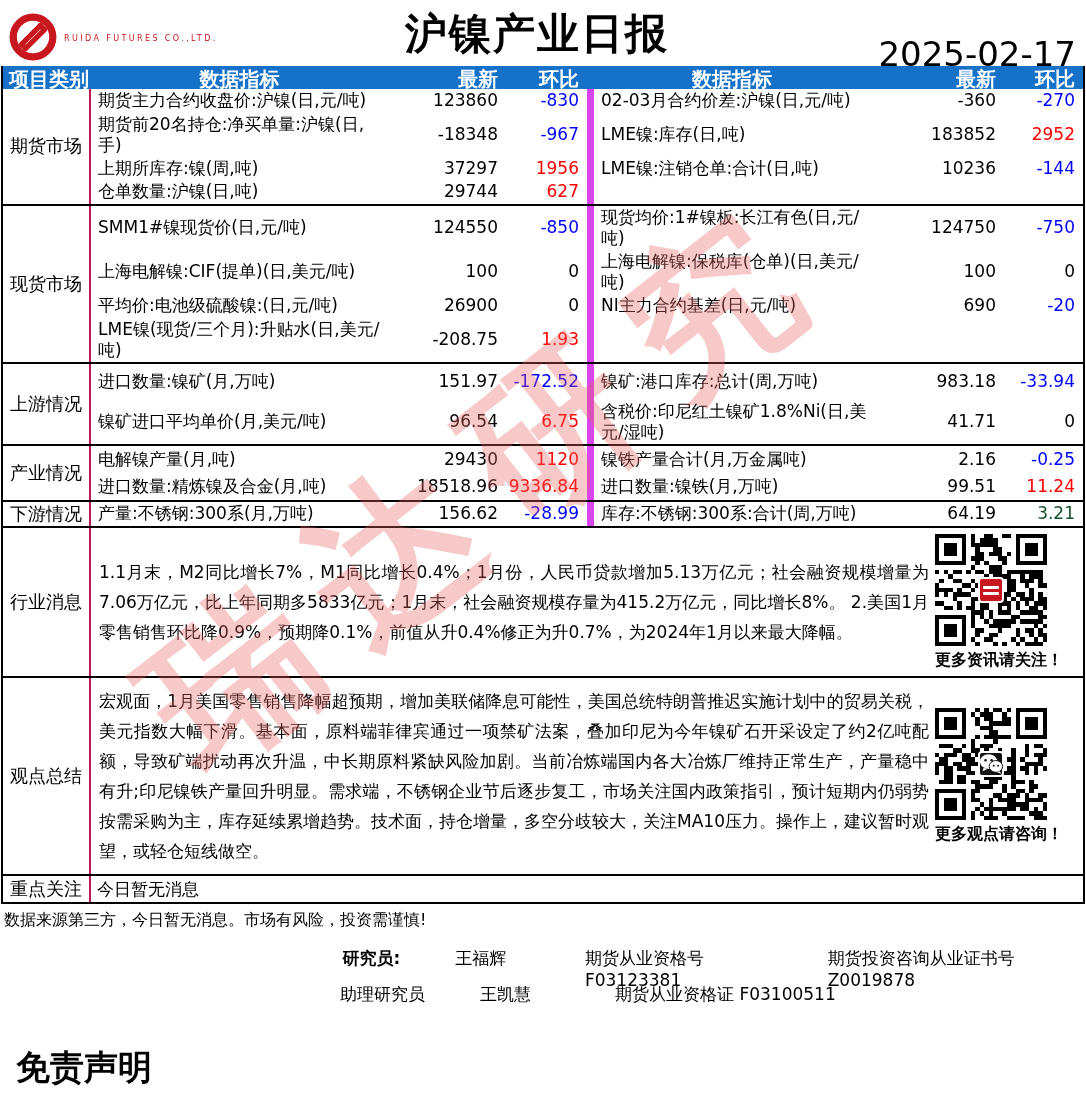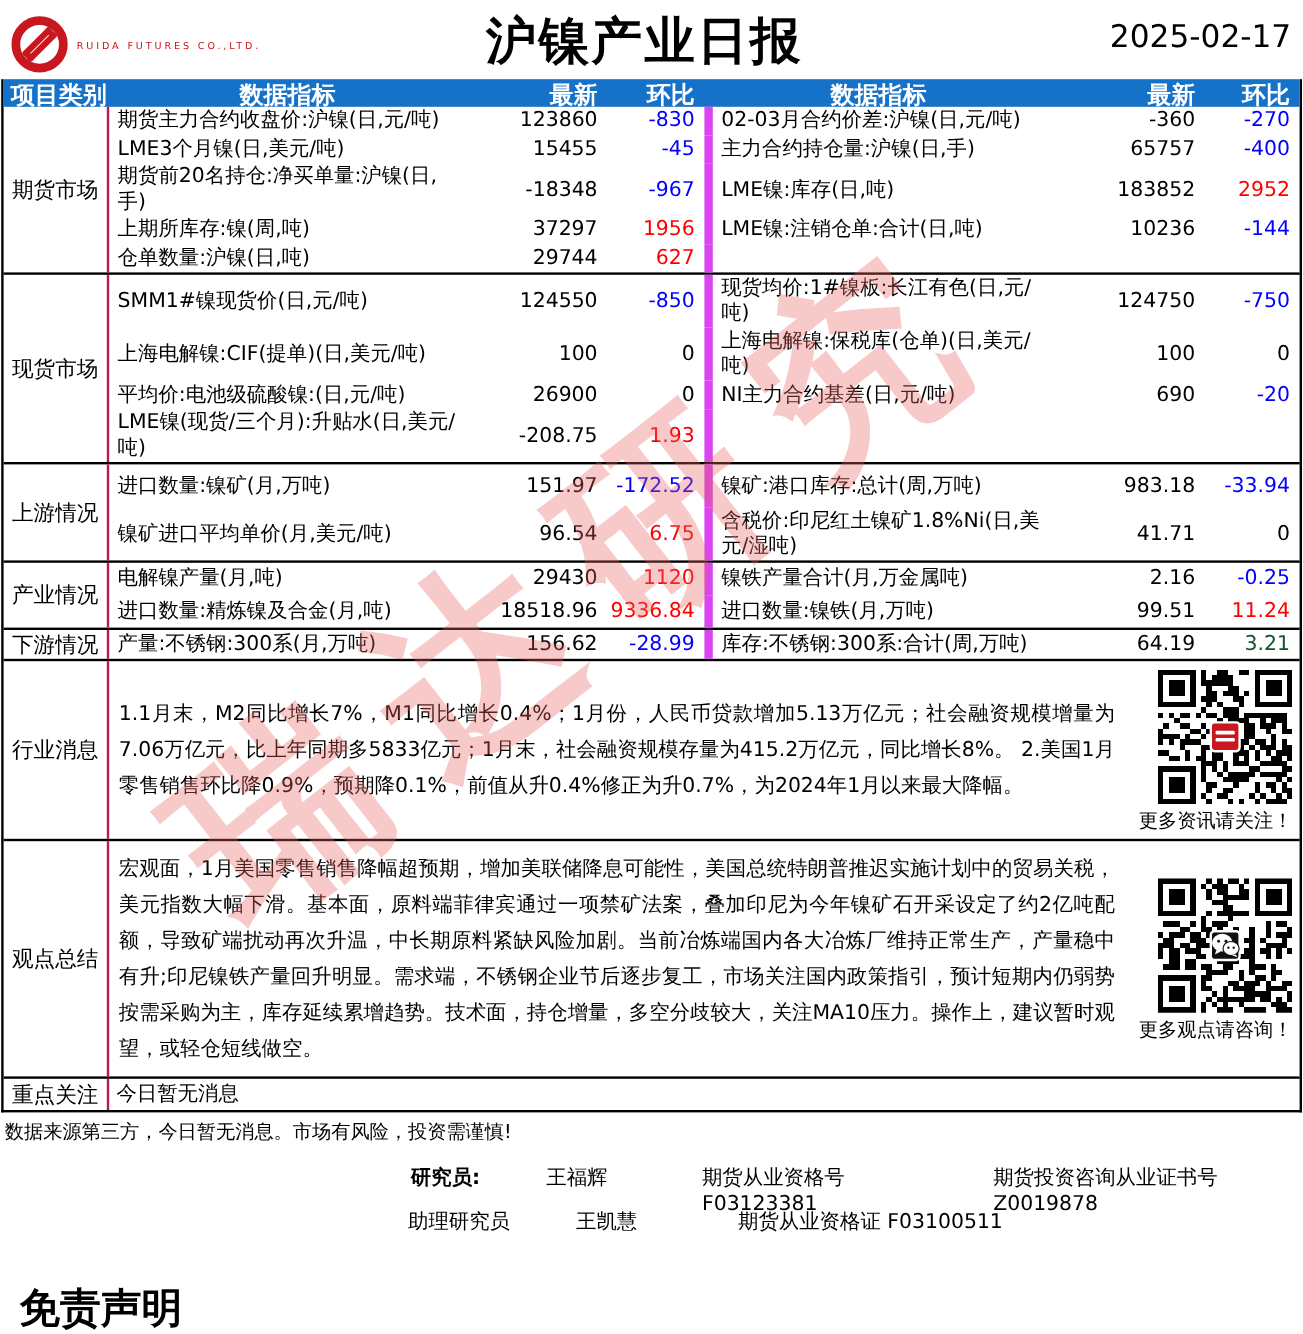--- a/index.html
+++ b/index.html
@@ -16,7 +16,7 @@
   .logo-en { font-size:8px; color:#c8171e; letter-spacing:2.4px; margin-top:2px; }
   .doc-title { position:absolute; left:0; right:12px; top:6px; text-align:center;
                font-size:42px; font-weight:bold; letter-spacing:2px; }
-  .doc-date { position:absolute; right:10px; top:16px; font-size:26px; }
+  .doc-date { position:absolute; right:10px; top:34px; font-size:34px; }
 
   
   .report-table { border:2px solid #000; border-top:none; margin:0 1px; }

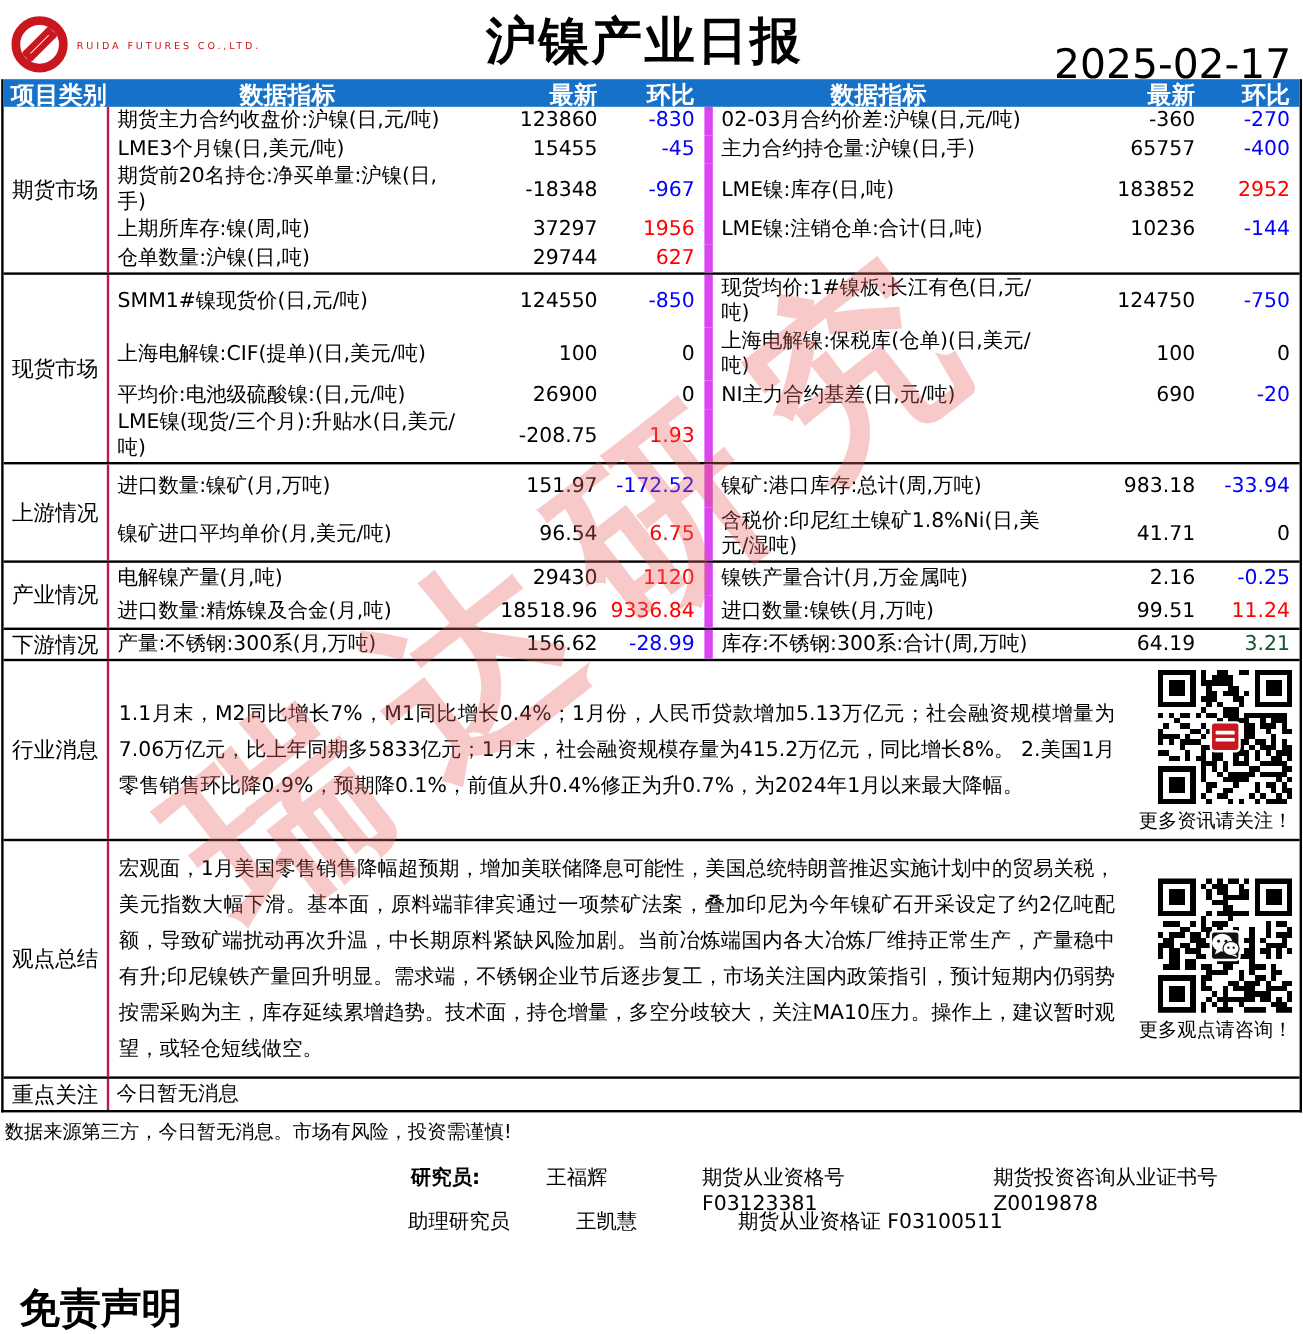--- a/index.html
+++ b/index.html
@@ -119,14 +119,6 @@
             <div class="cell ind rdiv">02-03月合约价差:沪镍(日,元/吨)</div>
             <div class="cell num">-360</div>
             <div class="cell num" style="color: rgb(0, 0, 255);">-270</div>
-          </div>
-          <div class="row">
-            <div class="cell ind">LME3个月镍(日,美元/吨)</div>
-            <div class="cell num">15455</div>
-            <div class="cell num" style="color: rgb(0, 0, 255);">-45</div>
-            <div class="cell ind rdiv">主力合约持仓量:沪镍(日,手)</div>
-            <div class="cell num">65757</div>
-            <div class="cell num" style="color: rgb(0, 0, 255);">-400</div>
           </div>
           <div class="row">
             <div class="cell ind">期货前20名持仓:净买单量:沪镍(日,手)</div>

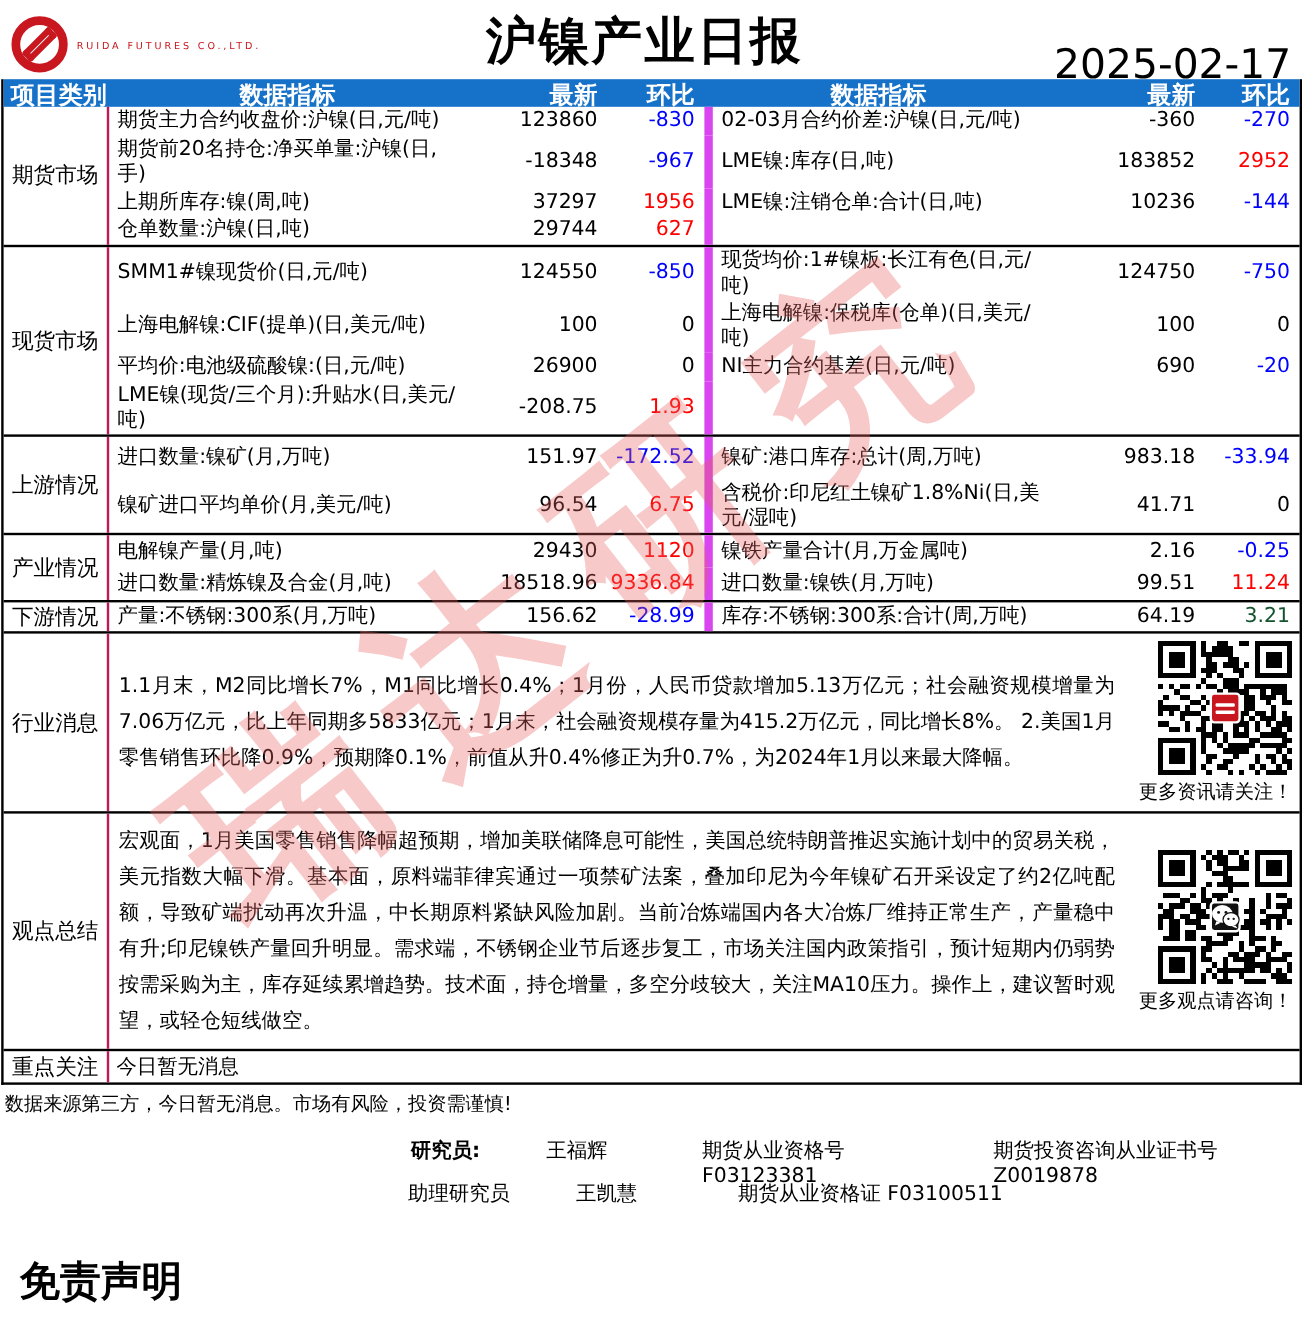--- a/index.html
+++ b/index.html
@@ -43,7 +43,7 @@
   .msg-section { display:grid; grid-template-columns:88px 1fr; border-bottom:2px solid #000; }
   .msg-body { display:flex; align-items:center; }
   .msg-text { flex:1; font-size:17px; line-height:30px; padding:8px 6px 8px 8px; text-align:justify; }
-  .qr-col { width:148px; display:flex; flex-direction:column; align-items:flex-end; padding:6px 6px 4px 0; }
+  .qr-col { width:148px; display:flex; flex-direction:column; align-items:flex-start; padding:6px 6px 4px 0;font-weight:bold; }
   .qr-box { position:relative; width:112px; height:112px; }
   .qr-box svg { width:112px; height:112px; display:block; }
   .qr-center { position:absolute; left:50%; top:50%; transform:translate(-50%,-50%);

